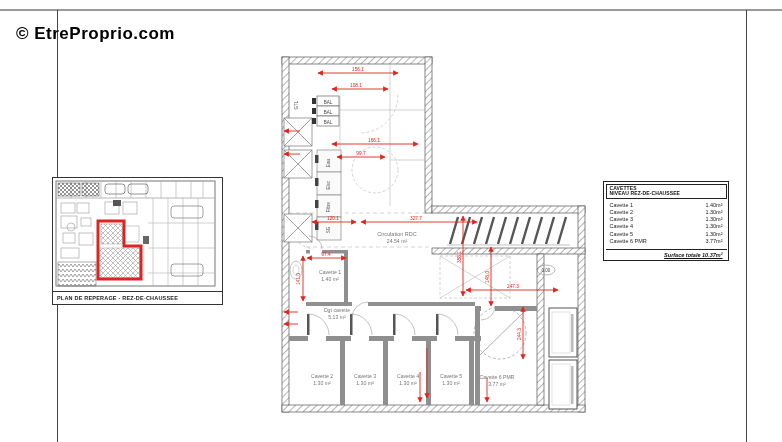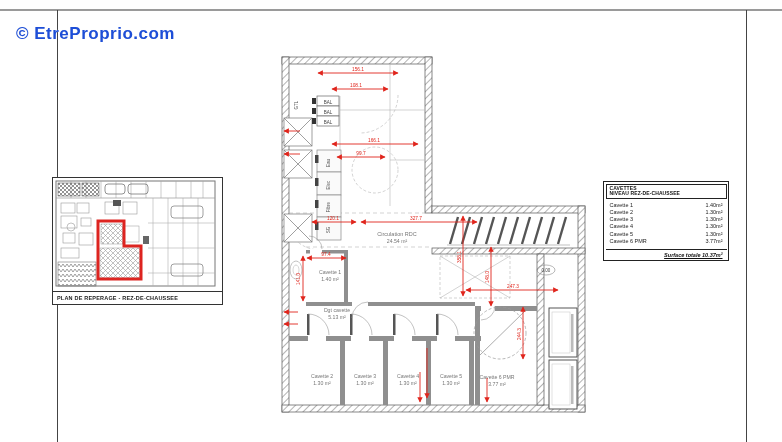--- a/index.html
+++ b/index.html
@@ -10,7 +10,7 @@
   .frame-left{left:57px;top:10px;width:1px;height:432px;background:#444;}
   .frame-right{left:746px;top:10px;width:1px;height:432px;background:#444;}
   .watermark{position:absolute;left:16px;top:24px;font-size:17px;font-weight:700;
-             color:#1d4ed8;letter-spacing:.5px;text-shadow:0 0 1px #ededed;}
+             color:#000000;letter-spacing:.5px;text-shadow:0 0 1px #ededed;}
   
   .overview{position:absolute;left:52px;top:177px;width:169px;height:126px;
             border:1.5px solid #333;background:#fff;}

